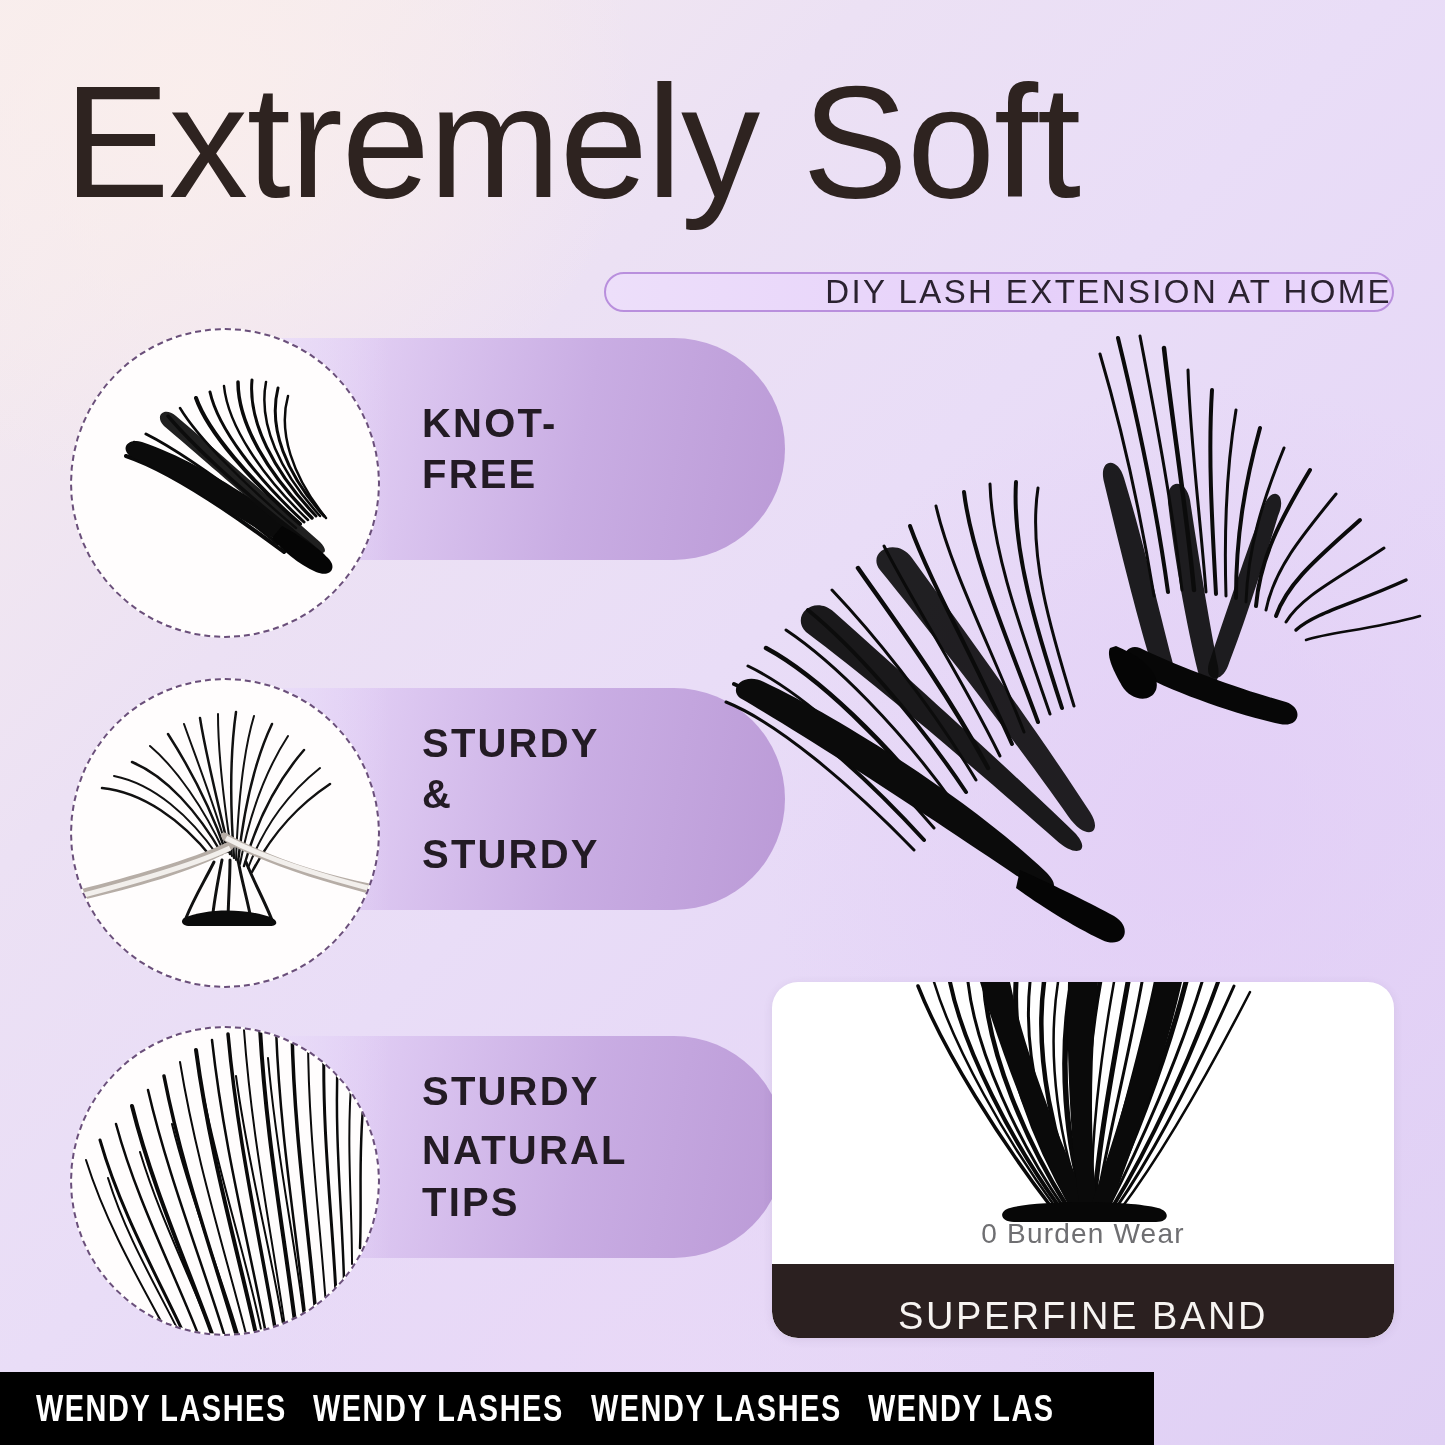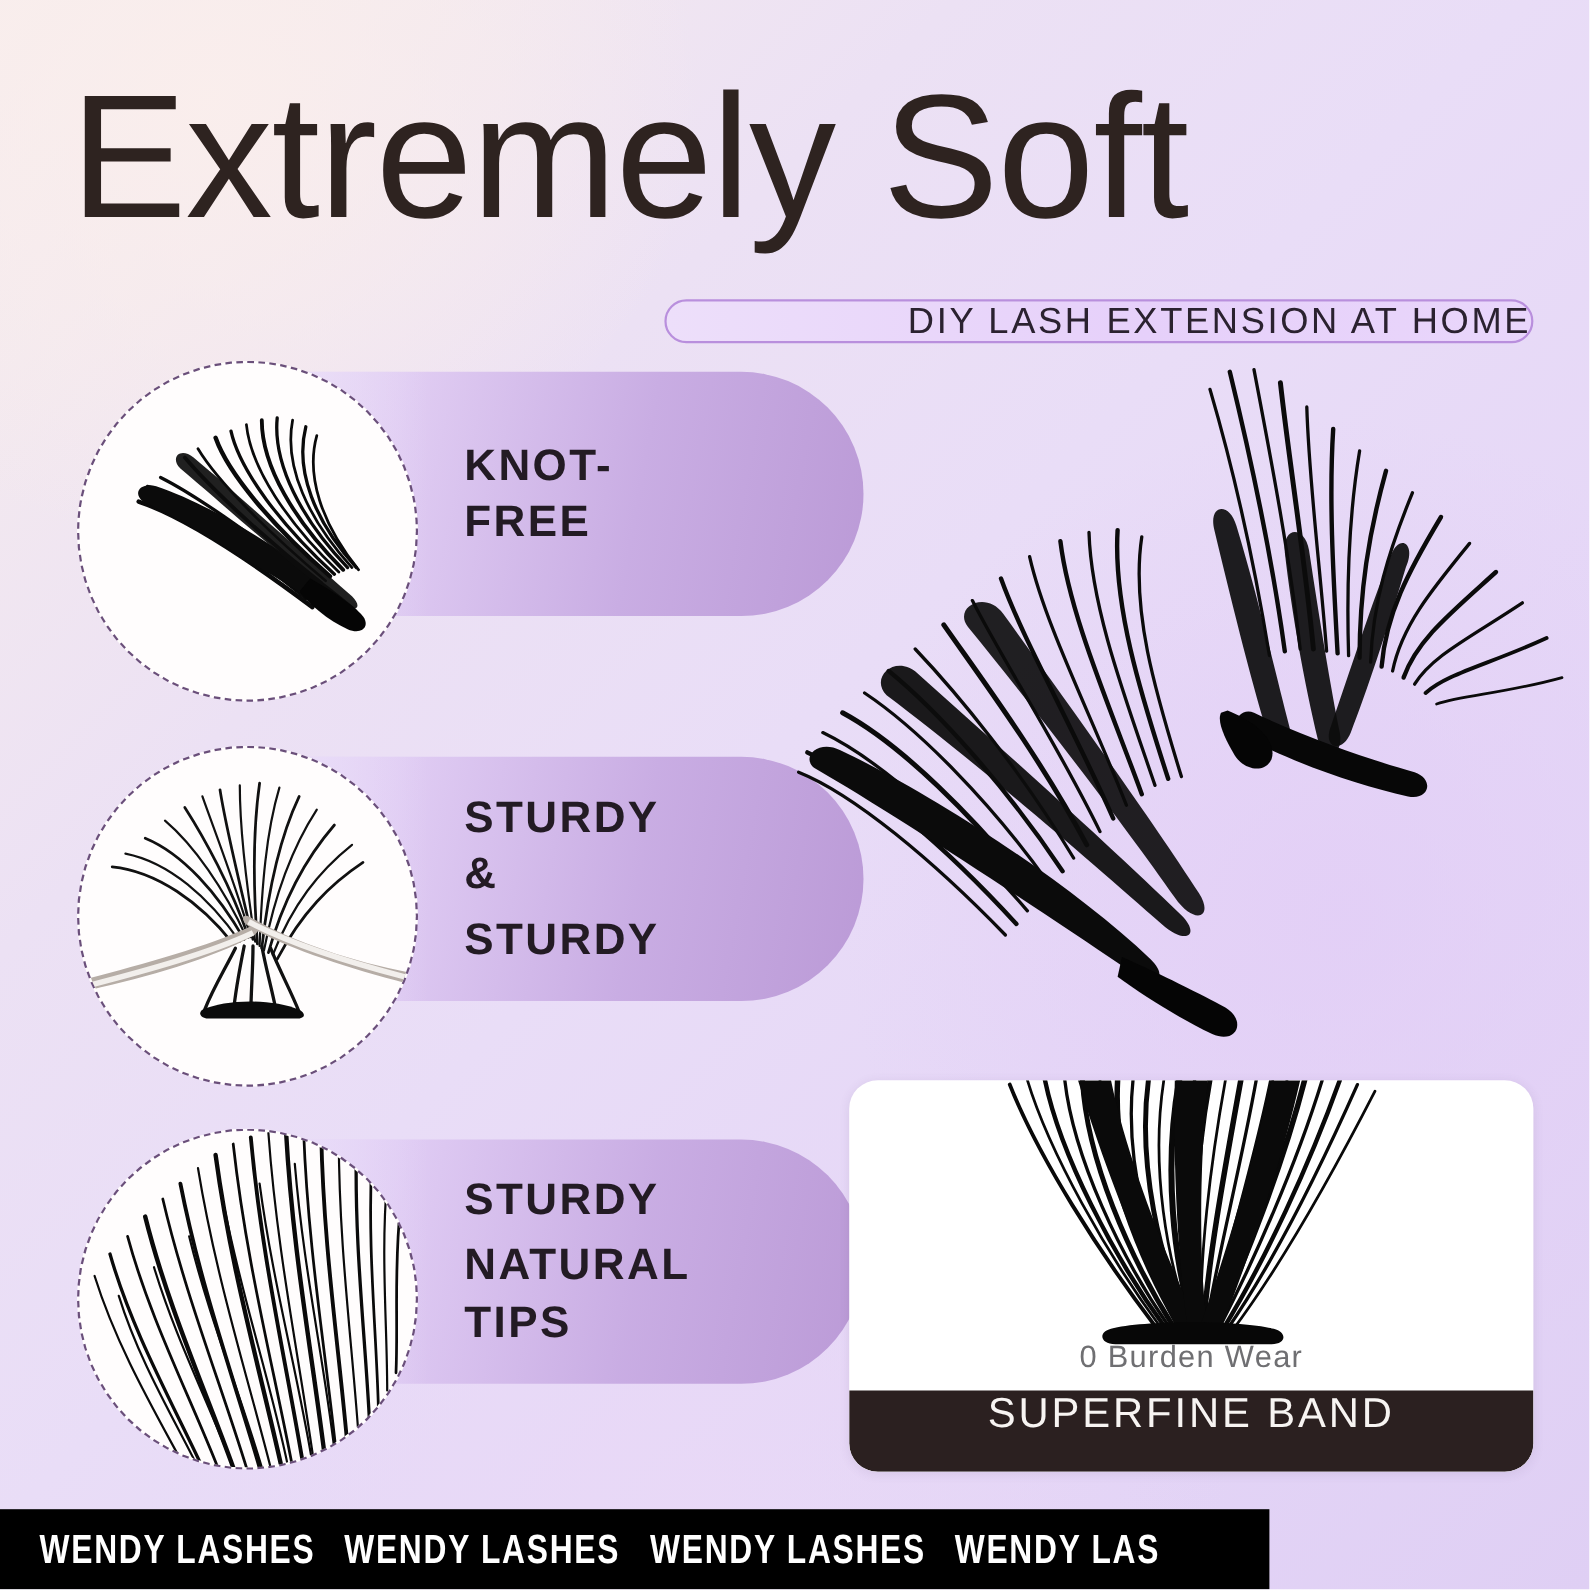--- a/index.html
+++ b/index.html
@@ -190,7 +190,7 @@
     height: 74px;
     background: #2b2020;
     display: flex;
-    align-items: flex-start;
+    align-items: flex-end;
     justify-content: center;
     border-radius: 0 0 26px 26px;
   }

